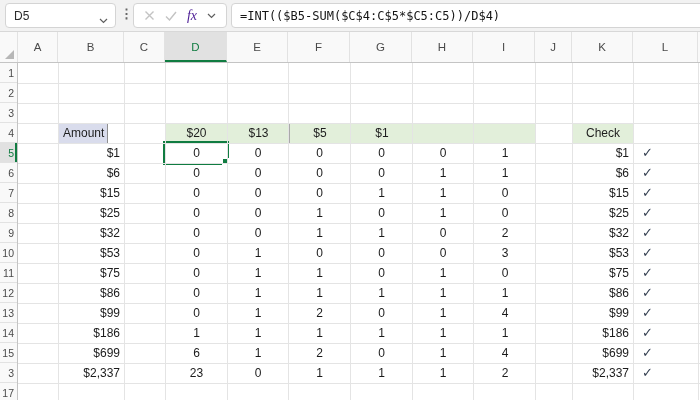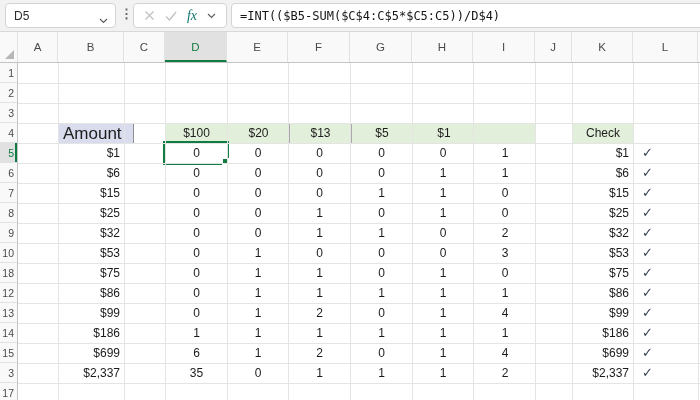--- a/index.html
+++ b/index.html
@@ -18,7 +18,7 @@
   .vdots::after{content:"\22EE"}
   .btnbox{left:133px;width:94px;justify-content:space-evenly}
   .btn{display:flex;align-items:center;justify-content:center;height:100%;cursor:default}
-  .fx{font-family:"Liberation Serif",serif;font-style:italic;font-size:14px;color:#0f766e}
+  .fx{font-family:"Liberation Serif",serif;font-style:italic;font-size:14px;color:#4c1d95}
   .formulabox{left:231px;width:474px;padding-left:8px;font-family:"DejaVu Sans Mono",monospace;
               font-size:12px;color:#151515;white-space:nowrap;overflow:hidden}
 

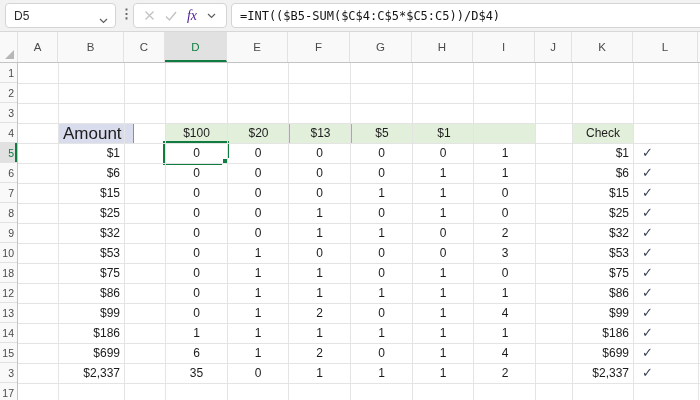--- a/index.html
+++ b/index.html
@@ -52,7 +52,7 @@
   .greenfill{background:#E2EFDA}
   .bluefill{background:#D9DCEC}
 
-  .amount-hdr{left:40px;top:60px;width:76px;height:21px;font-size:17px;line-height:19px;
+  .amount-hdr{left:40px;top:60px;width:50px;height:21px;font-size:12px;line-height:19px;
               padding-left:4px;color:#1d1d1d}
   .amount-col{left:40px;top:80px;width:67px;height:241px}
   .acell{height:20px;line-height:19px;text-align:right;padding-right:4px;font-size:12px;

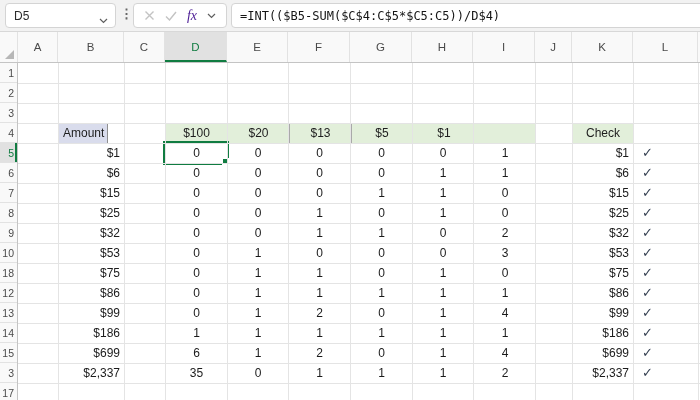--- a/index.html
+++ b/index.html
@@ -173,7 +173,6 @@
     </div>
 
   <div class="box denom-hdr greenfill" id="denomHdr">
-      <div class="dcell" style="width: 62px;">$100</div>
       <div class="dcell" style="width: 62px;">$20</div>
       <div class="dcell" style="width: 62px;">$13</div>
       <div class="dcell" style="width: 61px;">$5</div>

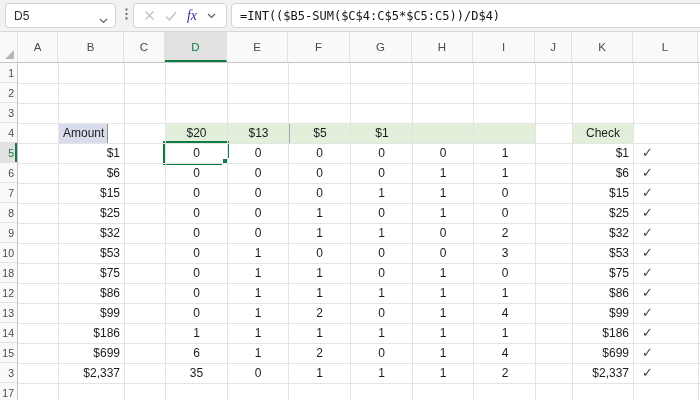--- a/index.html
+++ b/index.html
@@ -145,7 +145,7 @@
     <div class="rowhdr">8</div>
     <div class="rowhdr">9</div>
     <div class="rowhdr">10</div>
-    <div class="rowhdr">18</div>
+    <div class="rowhdr">11</div>
     <div class="rowhdr">12</div>
     <div class="rowhdr">13</div>
     <div class="rowhdr">14</div>

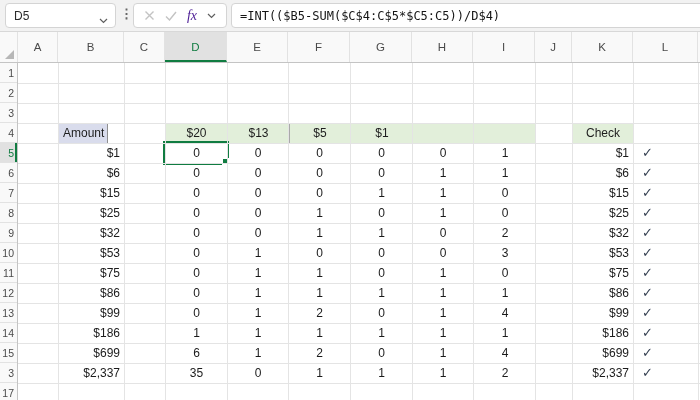--- a/index.html
+++ b/index.html
@@ -268,7 +268,7 @@
         <div class="mcell" style="width: 62px;">4</div>
       </div>
       <div class="mrow">
-        <div class="mcell" style="width: 62px;">35</div>
+        <div class="mcell" style="width: 62px;">23</div>
         <div class="mcell" style="width: 61px;">0</div>
         <div class="mcell" style="width: 62px;">1</div>
         <div class="mcell" style="width: 62px;">1</div>

